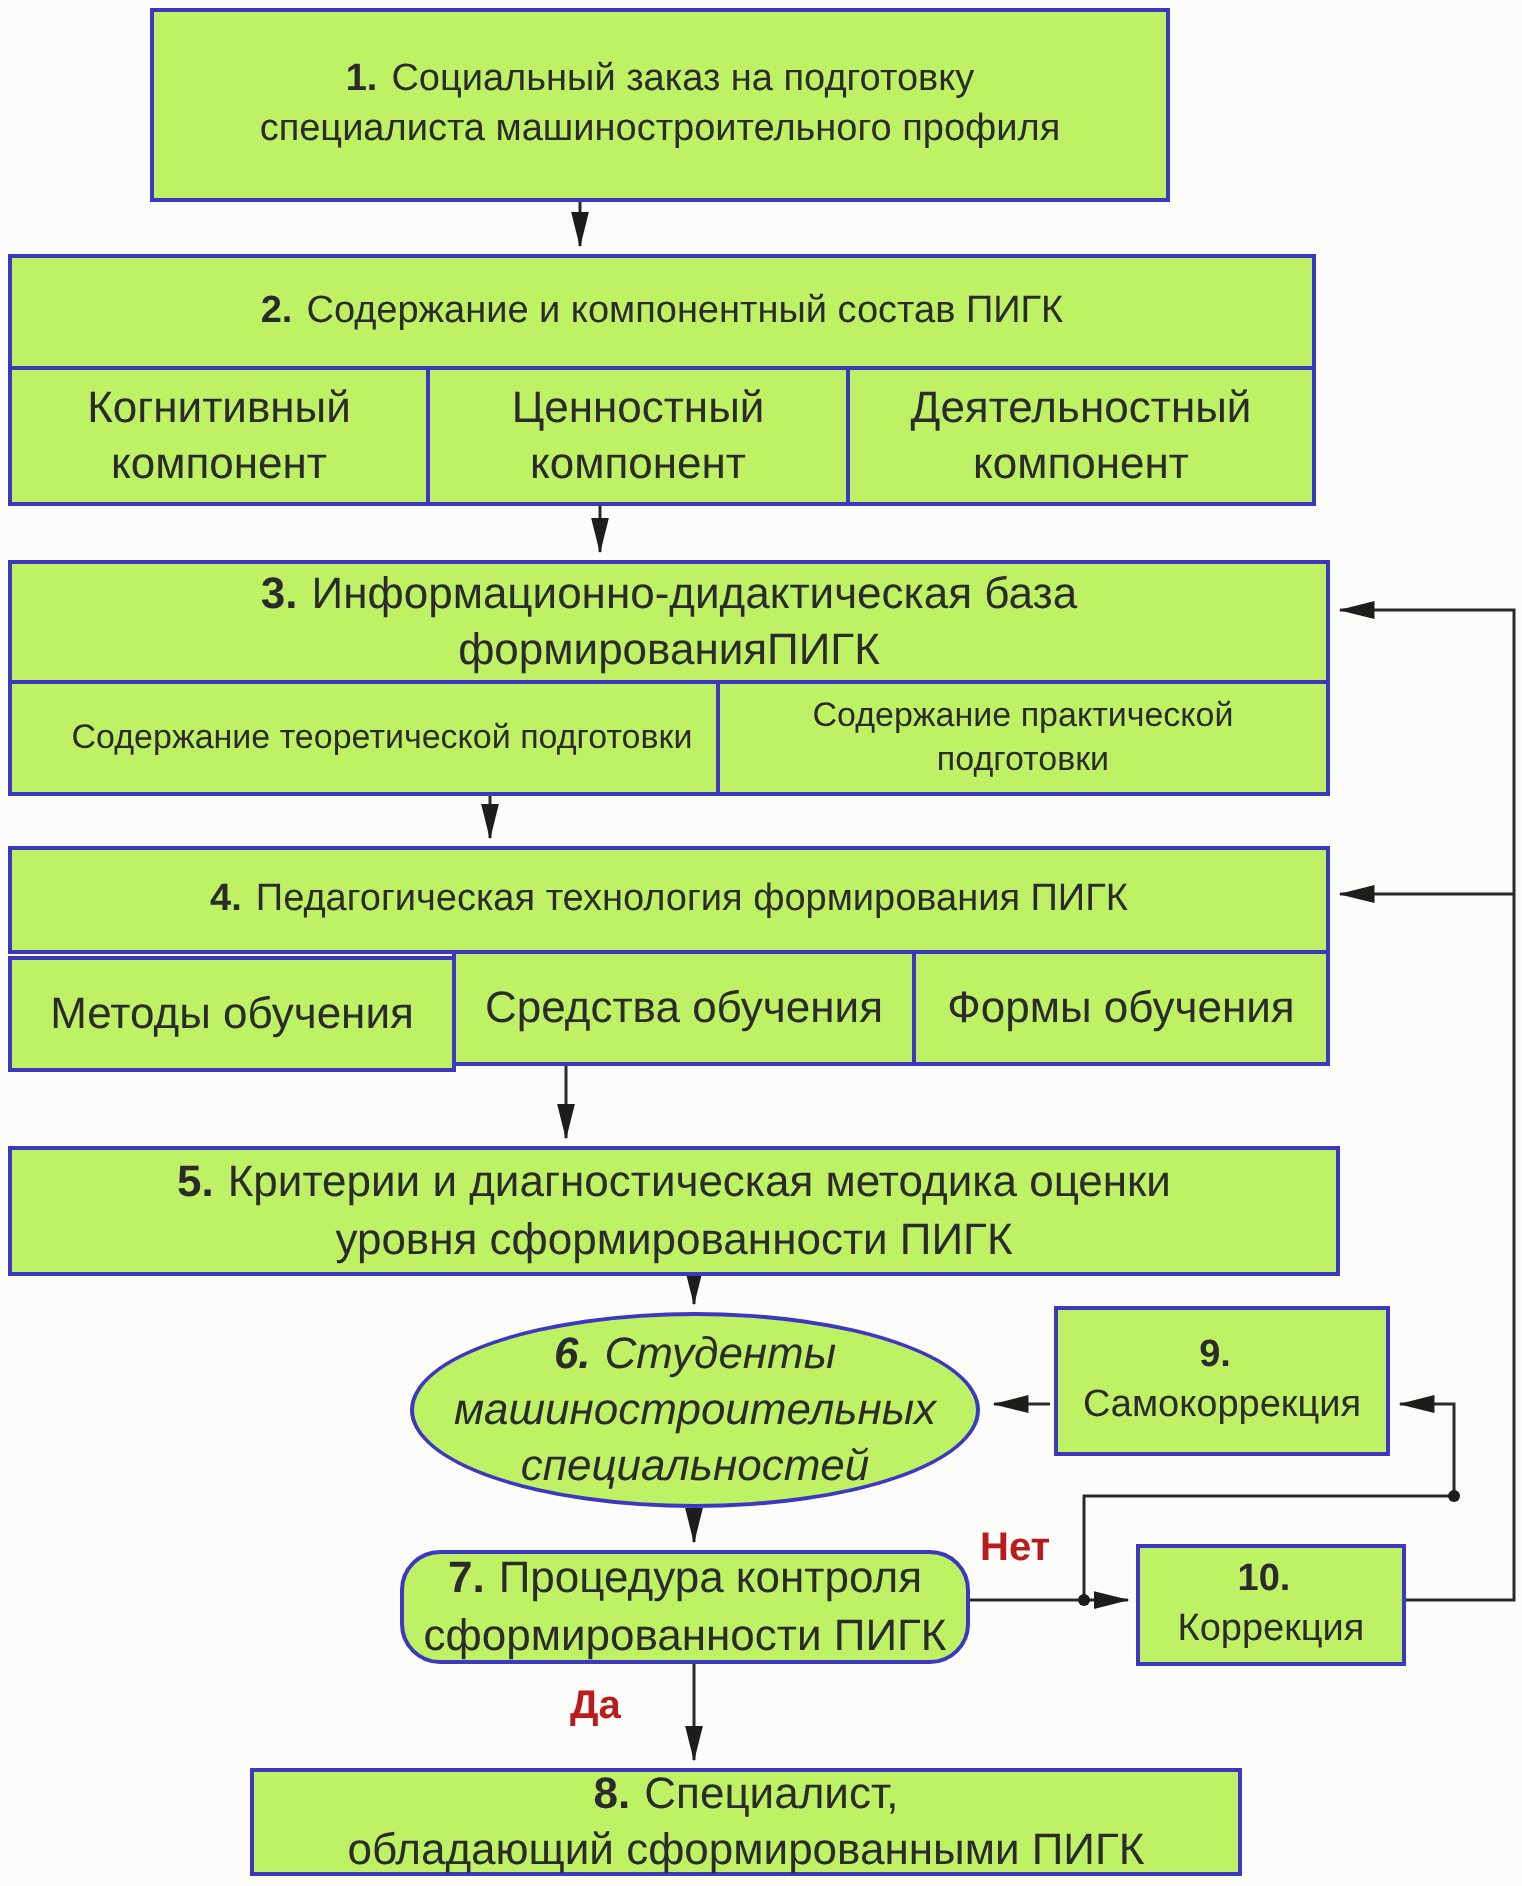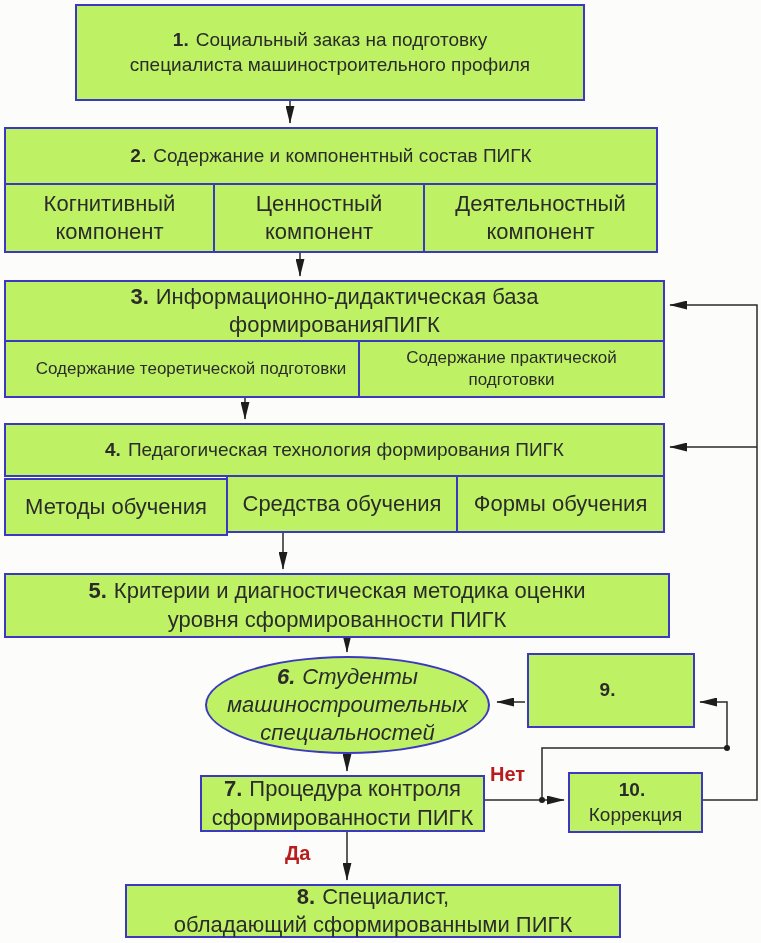--- a/index.html
+++ b/index.html
@@ -120,6 +120,7 @@
 
   <div class="box fs19" style="left:527px;top:653px;width:168px;height:75px;">
     <div class="ln num">9.</div>
+    <div class="ln">Самокоррекция</div>
   </div>
 
   <div class="box fs18" style="left:200px;top:775px;width:285px;height:57px;">

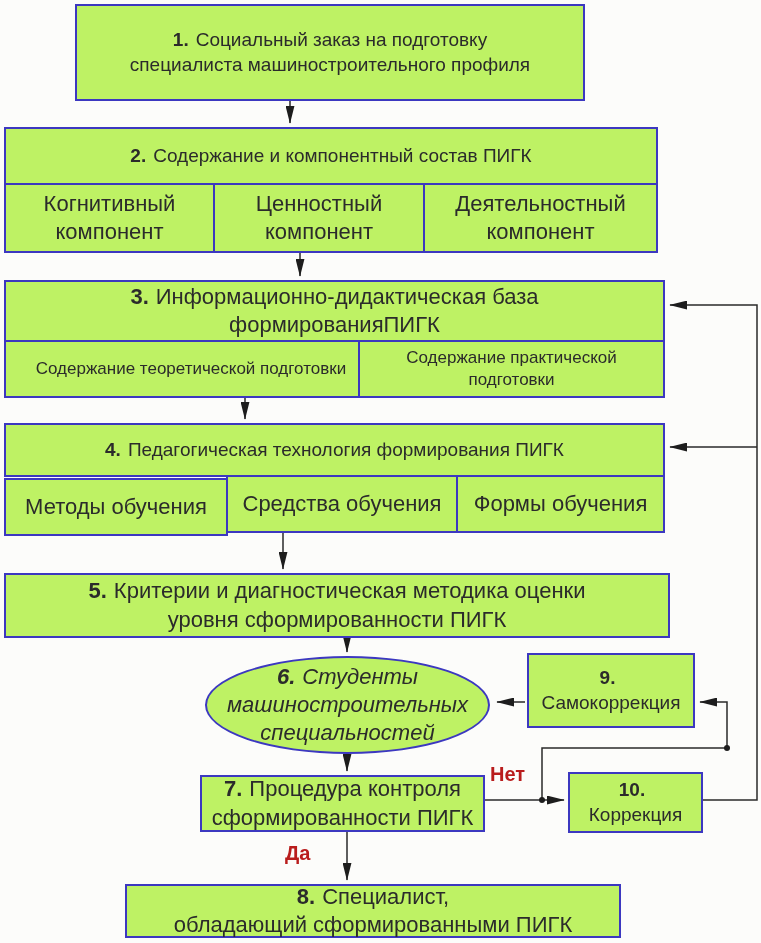--- a/index.html
+++ b/index.html
@@ -123,7 +123,7 @@
     <div class="ln">Самокоррекция</div>
   </div>
 
-  <div class="box fs18" style="left:200px;top:775px;width:285px;height:57px;">
+  <div class="box fs18" style="left:200px;top:775px;width:285px;height:57px;border-radius:20px;">
     <div class="ln"><span class="num">7.</span><span>Процедура контроля</span></div>
     <div class="ln">сформированности ПИГК</div>
   </div>

